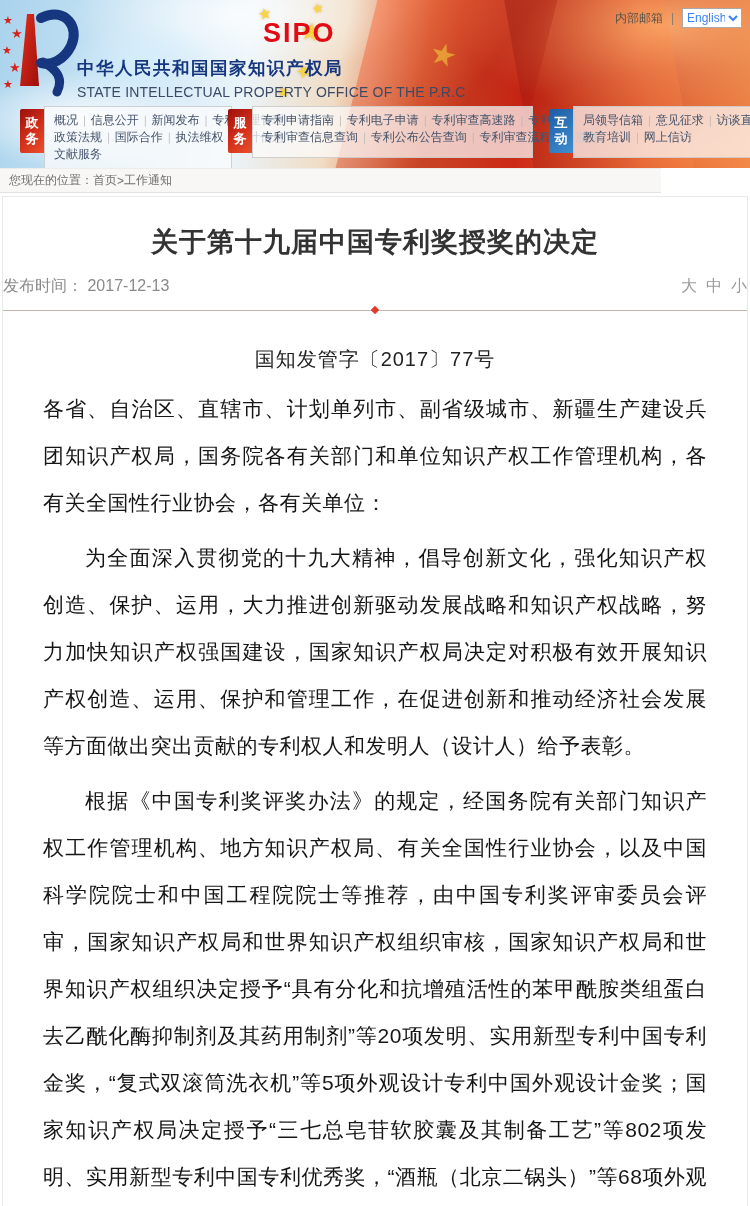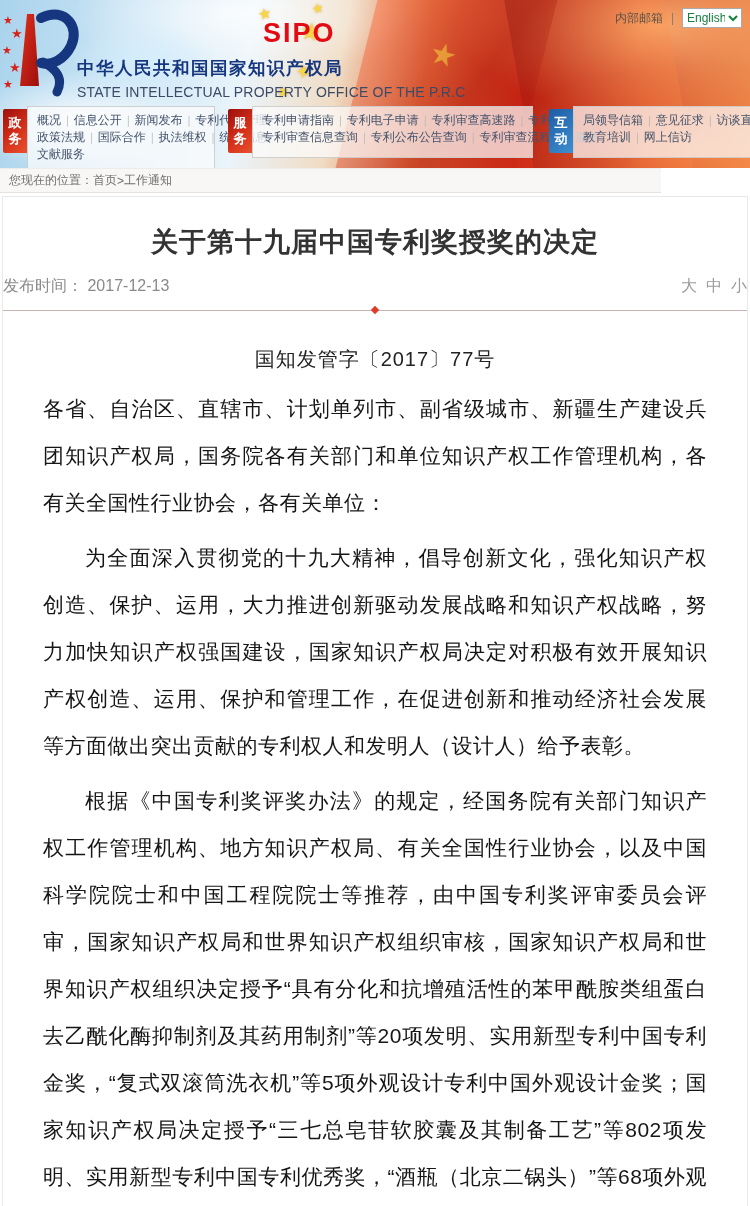--- a/index.html
+++ b/index.html
@@ -34,7 +34,7 @@
   .mailbox { font-size:12px; color:#5c5246; cursor:pointer; }
   .mail-sep { color:#8a7c6c; font-size:12px; }
   .lang-select {
-    width:60px; height:20px; font-size:12px; color:#15803d;
+    width:60px; height:20px; font-size:12px; color:#3b82f6;
     border:1px solid #aaa; background:#fff;
     font-family:"Liberation Sans",sans-serif;
   }

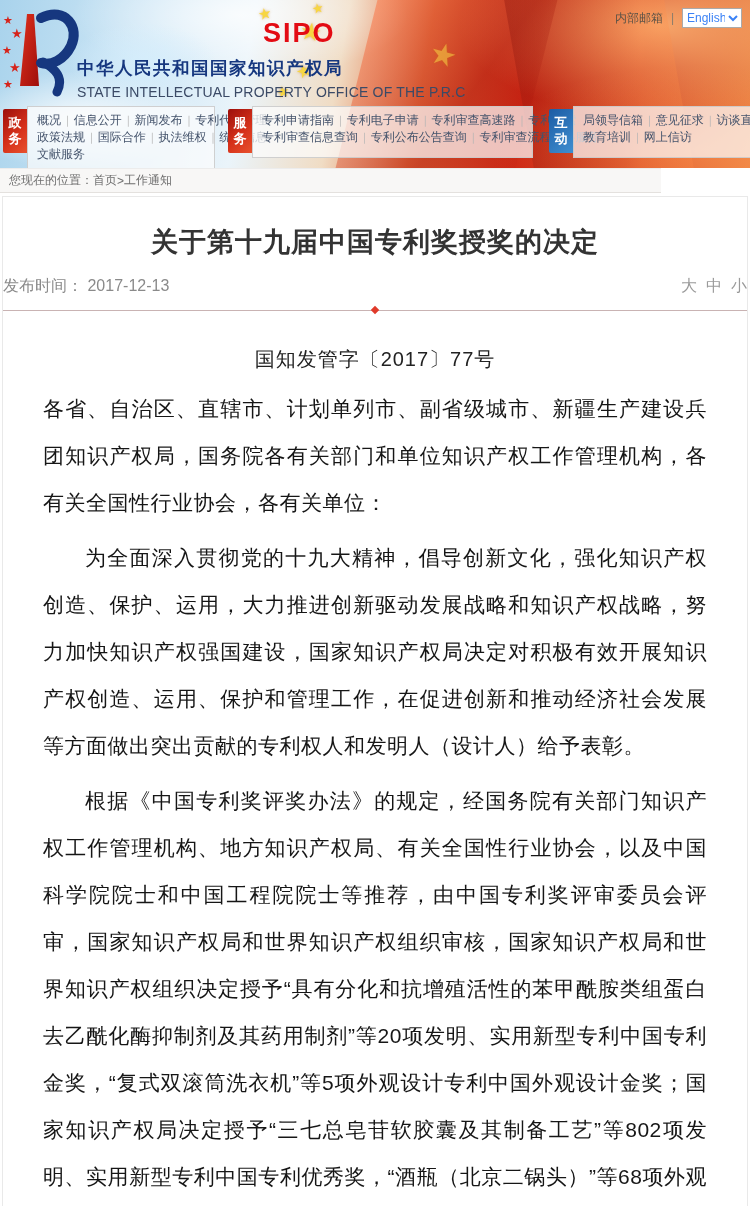--- a/index.html
+++ b/index.html
@@ -55,7 +55,7 @@
   
   .nav-row { position:absolute; left:0; top:106px; width:750px; height:62px; z-index:4; }
   .nav-group { position:absolute; display:flex; align-items:flex-start; }
-  .ng-1 { left:3px; }  .ng-2 { left:228px; } .ng-3 { left:549px; }
+  .ng-1 { left:20px; }  .ng-2 { left:228px; } .ng-3 { left:549px; }
   .nav-label {
     width:24px; min-height:44px; padding:6px 4px; margin-top:3px;
     font-size:13px; font-weight:bold; color:#fff; line-height:16px; text-align:center;

